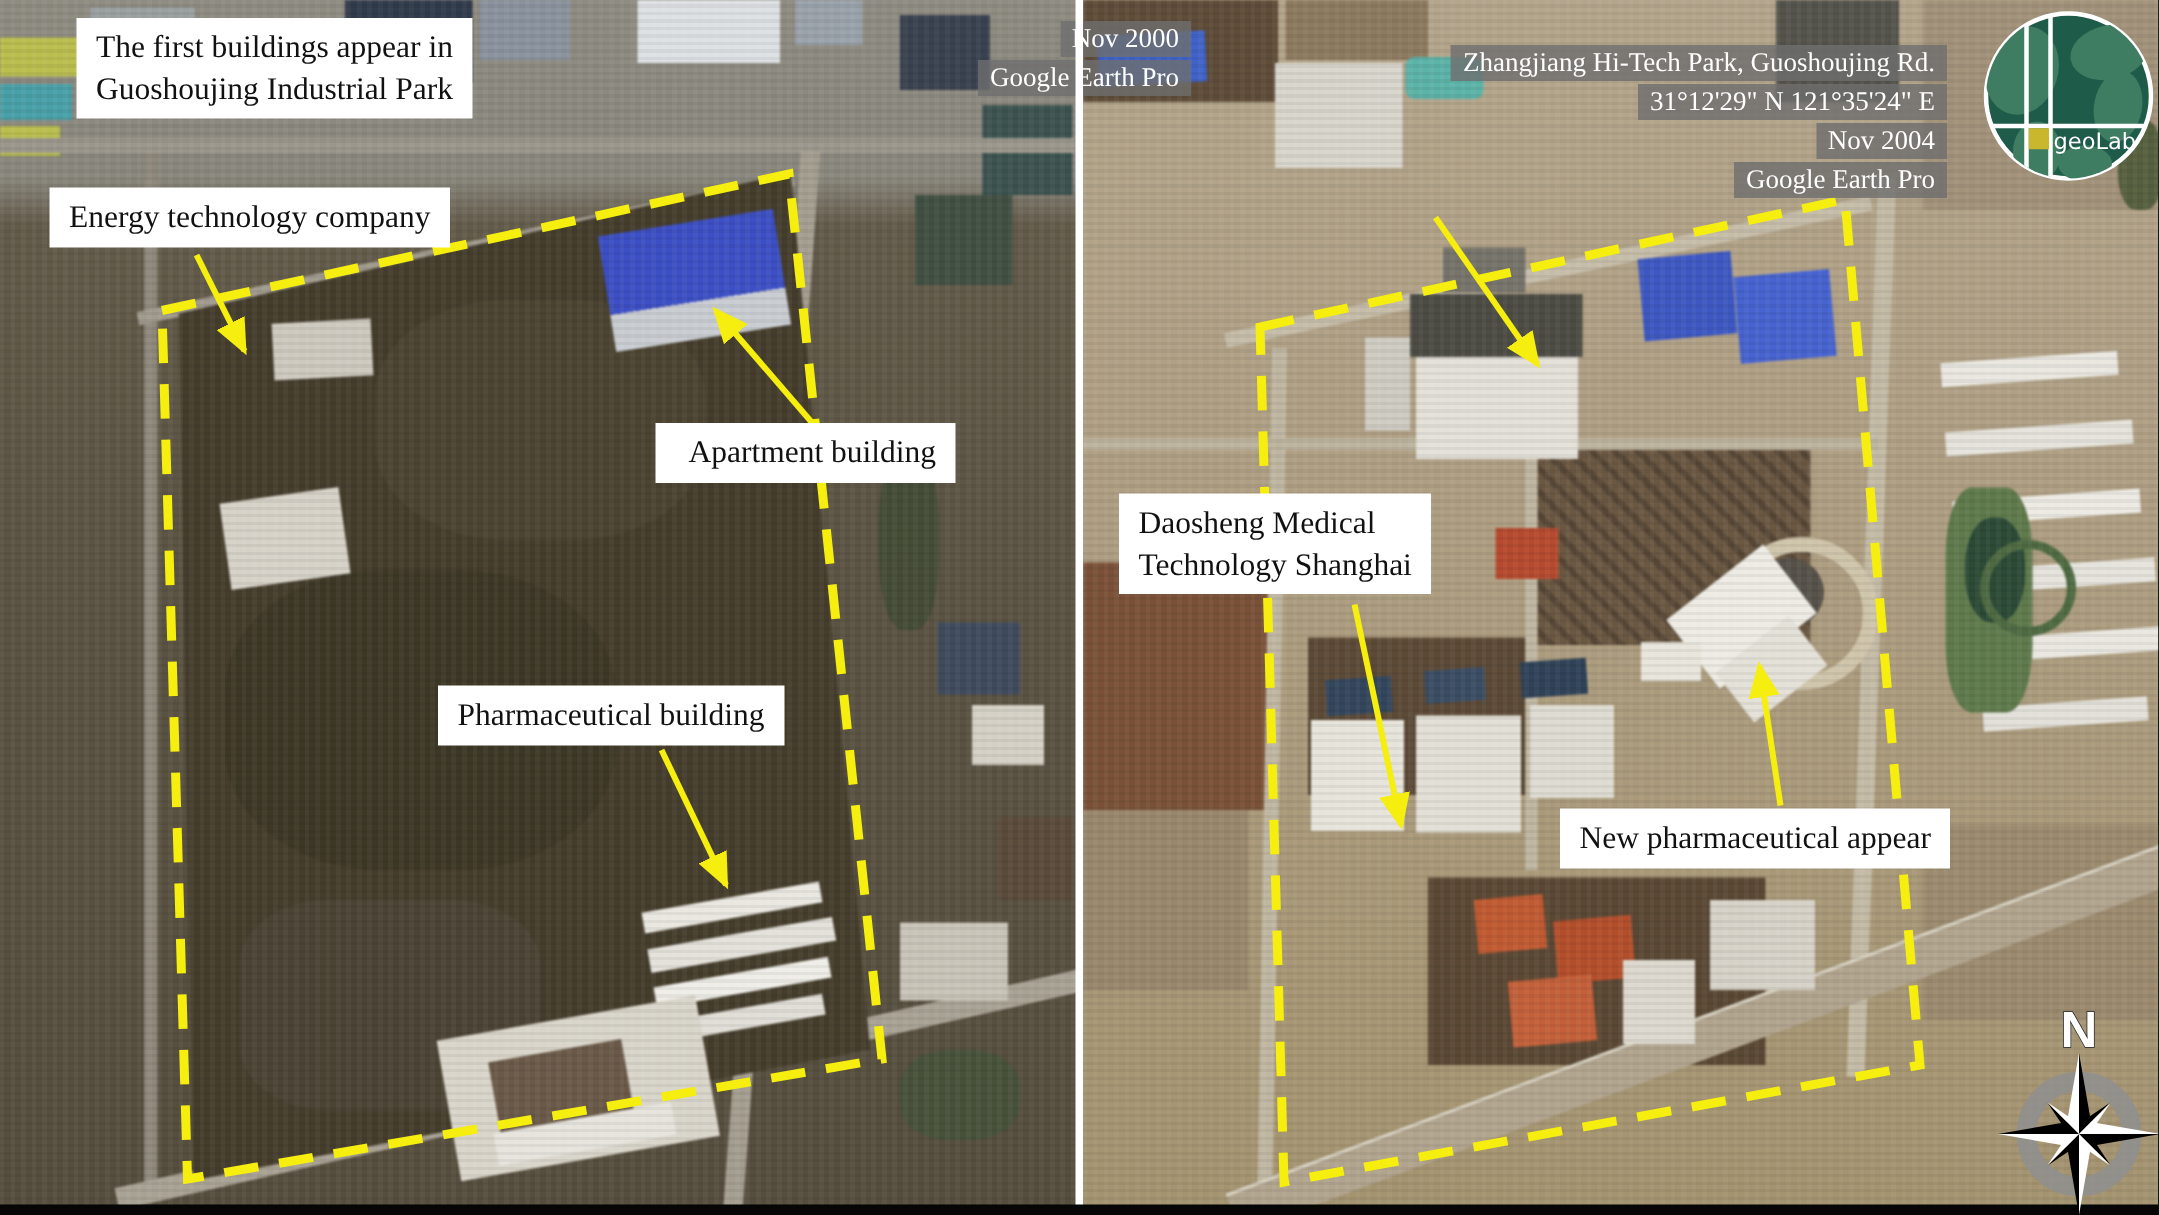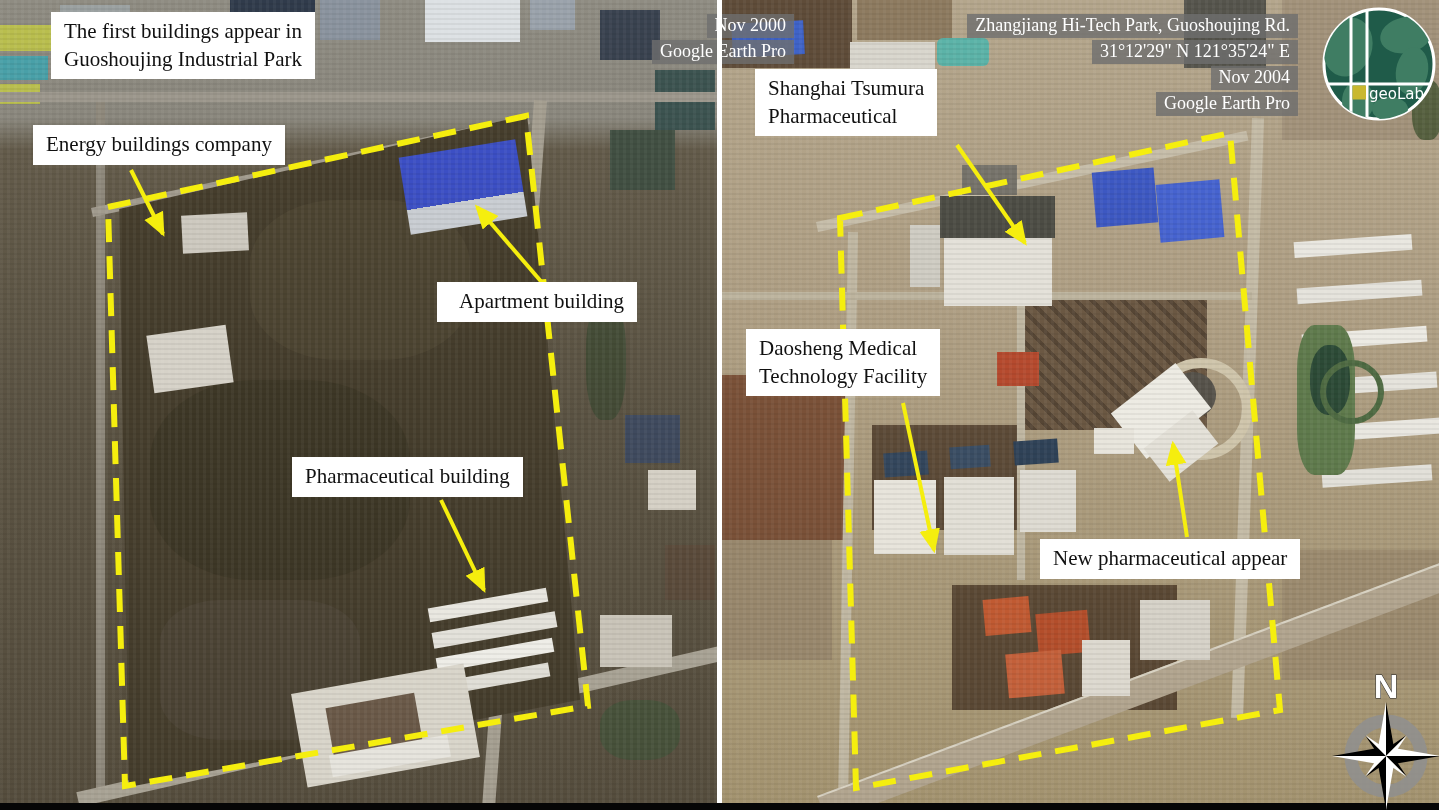--- a/index.html
+++ b/index.html
@@ -133,7 +133,7 @@
         <div class="f" style="left: 598px; top: 360px; width: 52px; height: 52px; border-radius: 50%; border: 6px solid rgb(78, 106, 66);"></div>
         <div class="f" style="left: 690px; top: 80px; width: 30px; height: 60px; background: rgb(86, 96, 63); border-radius: 40%;"></div>
       </div>
-    <div class="credits" style="top:12px;right:141px;">
+    <div class="credits" style="top:28px;right:141px;">
       <span class="cl"><span>Zhangjiang Hi-Tech Park, Guoshoujing Rd.</span></span>
       <span class="cl"><span>31°12'29" N 121°35'24" E</span></span>
       <span class="cl"><span>Nov 2004</span></span>

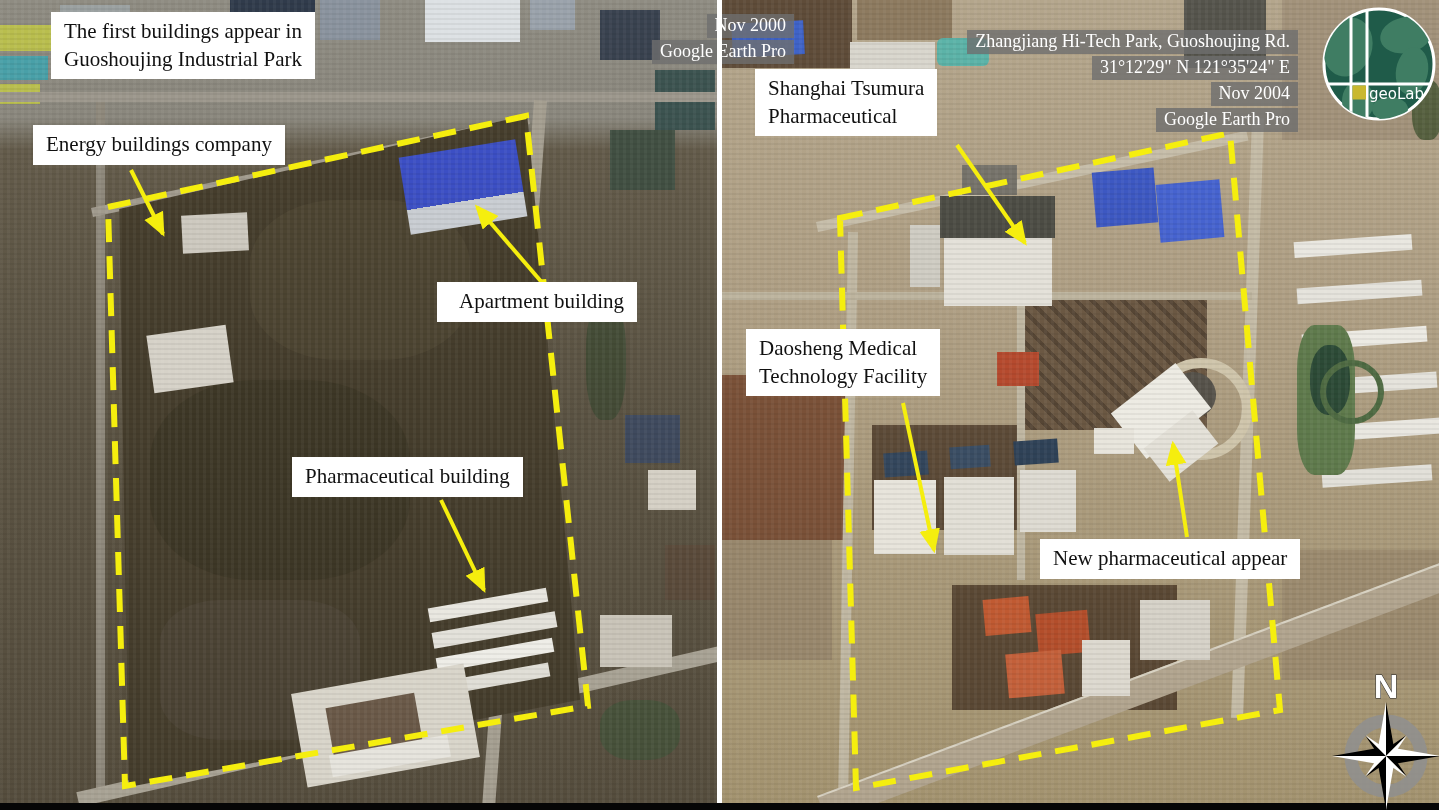--- a/index.html
+++ b/index.html
@@ -166,8 +166,6 @@
   <div class="abox" style="left:33px;top:125px;">Energy buildings company</div>
   <div class="abox" style="left:437px;top:282px;padding-left:22px;">Apartment building</div>
   <div class="abox" style="left:292px;top:457px;">Pharmaceutical building</div>
-  <div class="abox" style="left:755px;top:69px;">Shanghai Tsumura
-Pharmaceutical</div>
   <div class="abox" style="left:746px;top:329px;">Daosheng Medical
 Technology Facility</div>
   <div class="abox" style="left:1040px;top:539px;">New pharmaceutical appear</div>

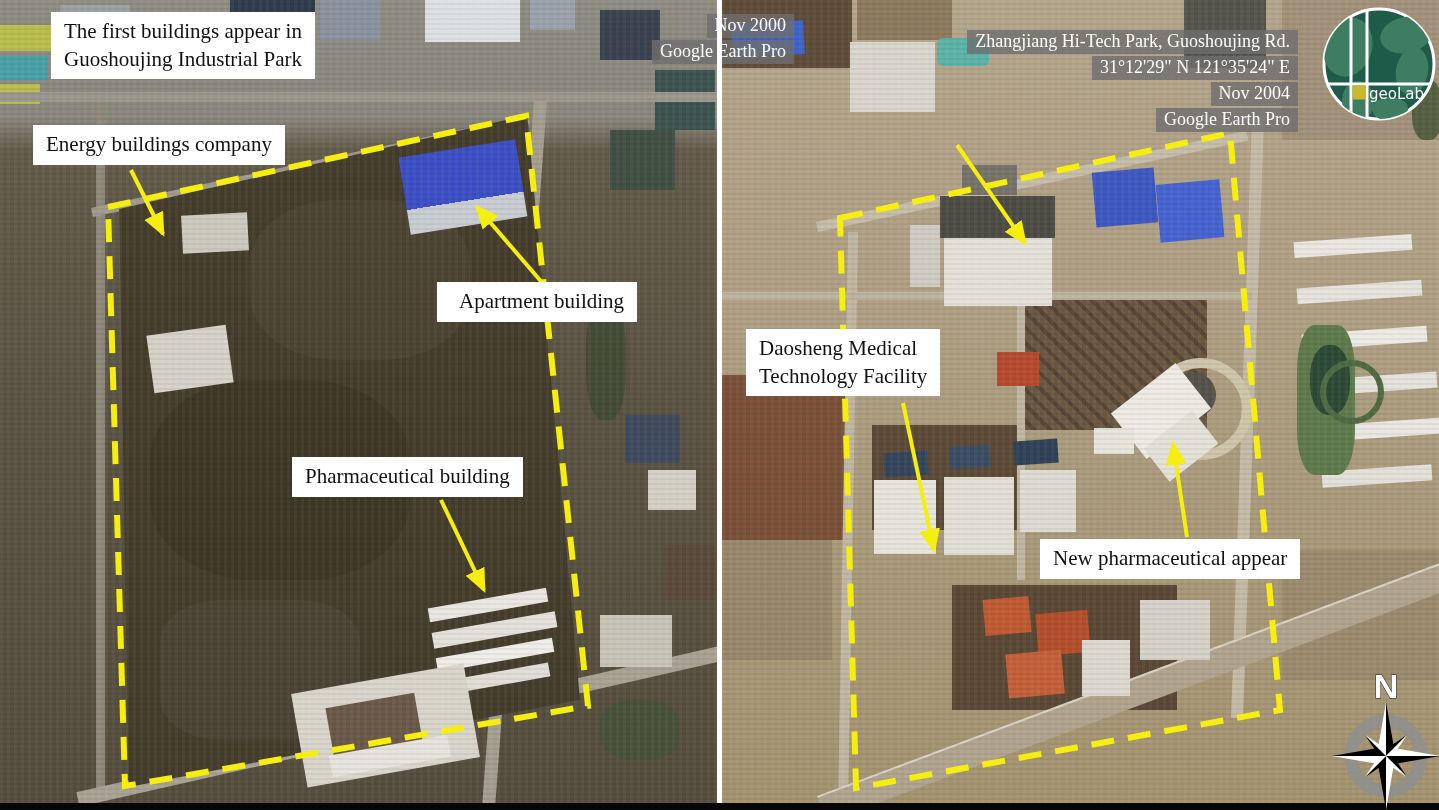--- a/index.html
+++ b/index.html
@@ -163,7 +163,7 @@
 
   <div class="abox" style="left:19px;top:12px;margin-left:32px;">The first buildings appear in
 Guoshoujing Industrial Park</div>
-  <div class="abox" style="left:33px;top:125px;">Energy buildings company</div>
+  <div class="abox" style="left:33px;top:125px;">Energy technology company</div>
   <div class="abox" style="left:437px;top:282px;padding-left:22px;">Apartment building</div>
   <div class="abox" style="left:292px;top:457px;">Pharmaceutical building</div>
   <div class="abox" style="left:746px;top:329px;">Daosheng Medical

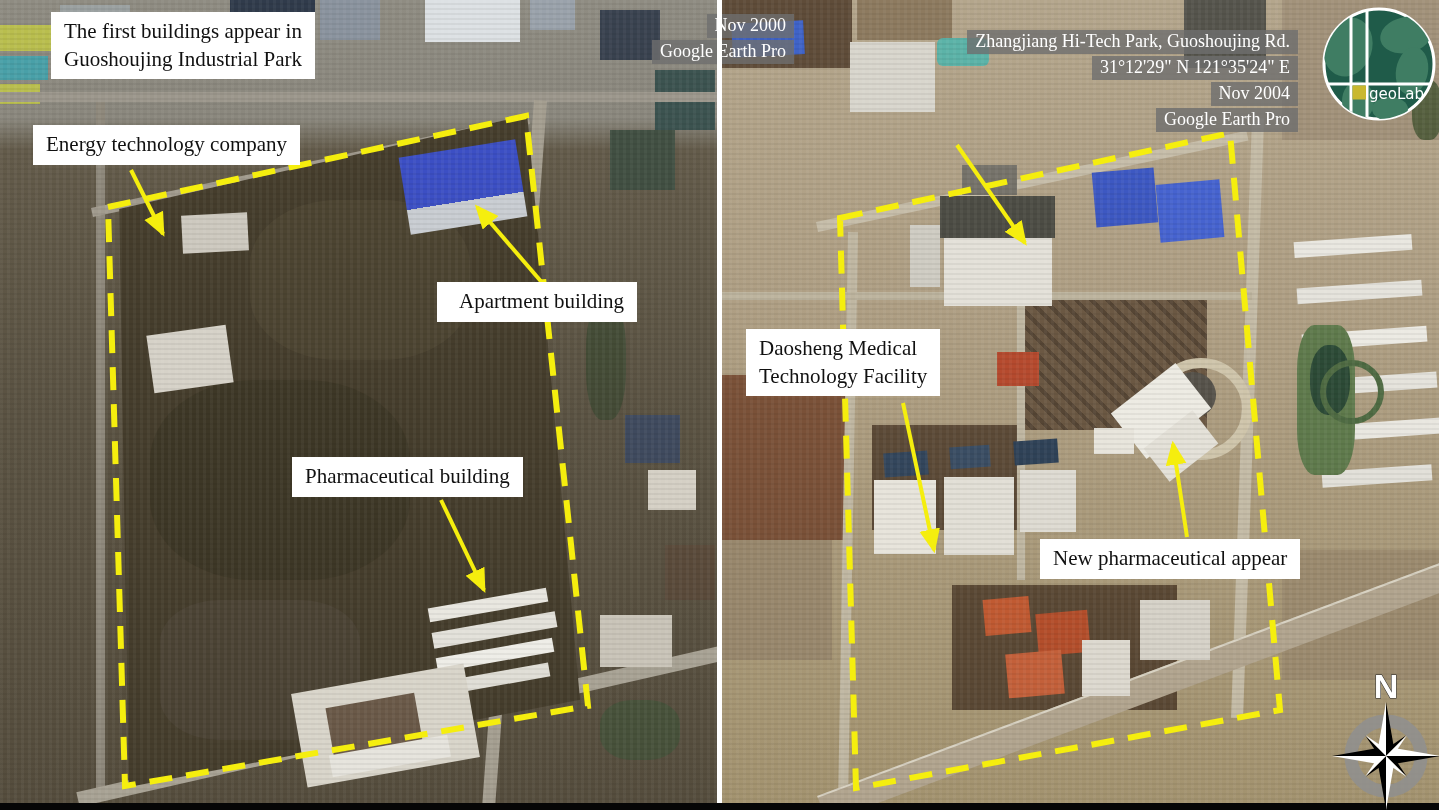--- a/index.html
+++ b/index.html
@@ -167,7 +167,7 @@
   <div class="abox" style="left:437px;top:282px;padding-left:22px;">Apartment building</div>
   <div class="abox" style="left:292px;top:457px;">Pharmaceutical building</div>
   <div class="abox" style="left:746px;top:329px;">Daosheng Medical
-Technology Facility</div>
+Technology Shanghai</div>
   <div class="abox" style="left:1040px;top:539px;">New pharmaceutical appear</div>
 
   <svg id="geolab" width="118" height="118" viewBox="0 0 118 118">

